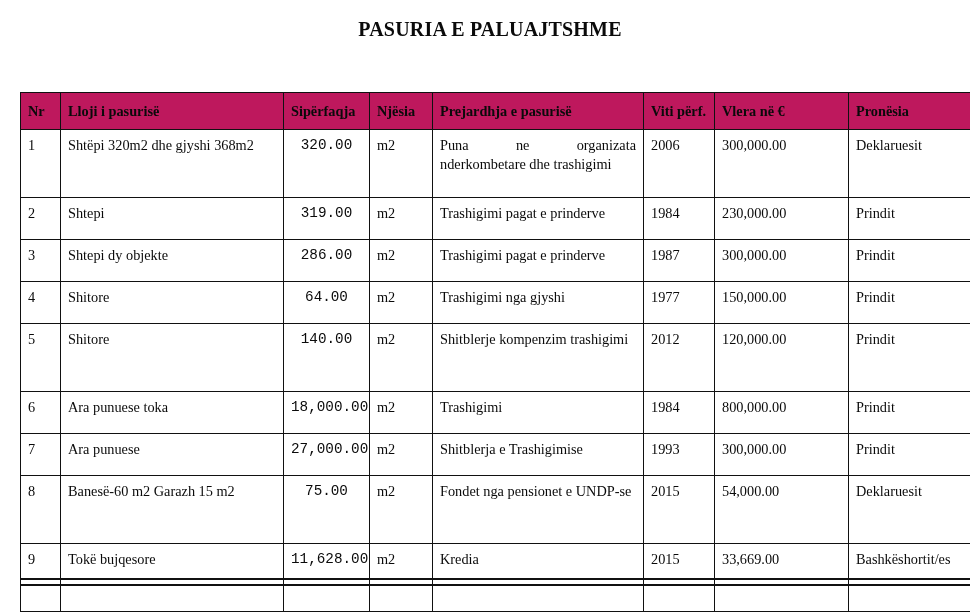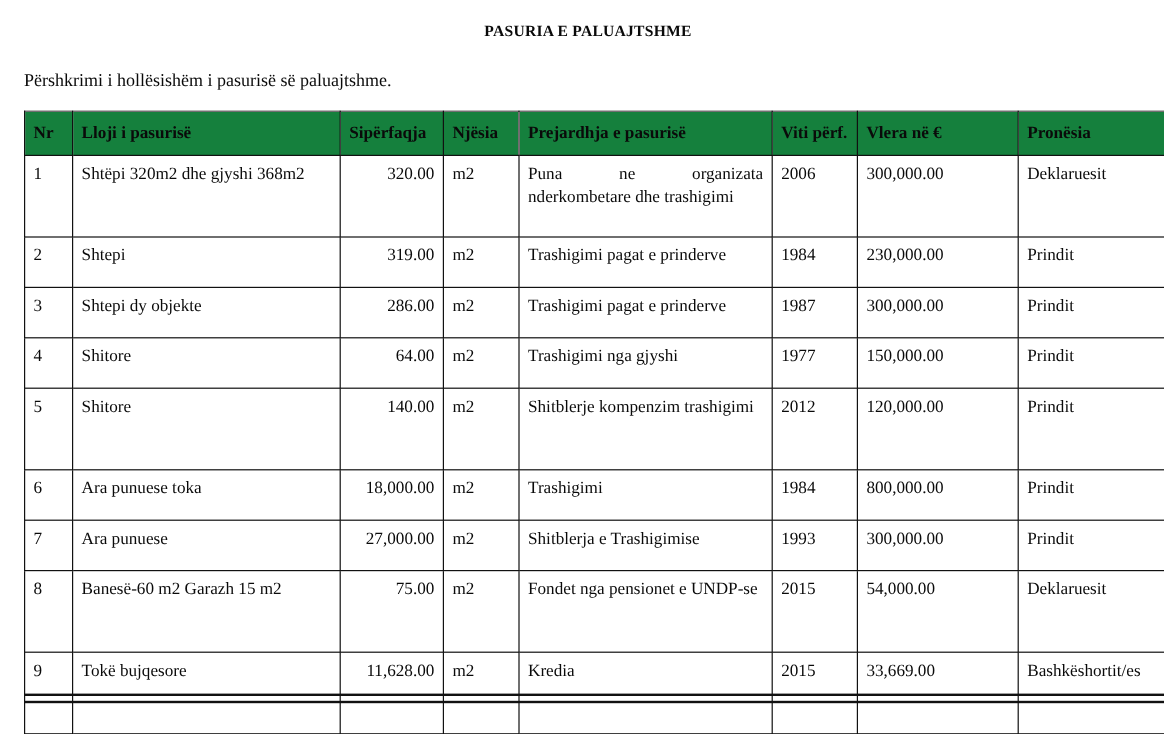--- a/index.html
+++ b/index.html
@@ -26,7 +26,7 @@
     left: 0;
     width: 980px;
     text-align: center;
-    font-size: 13px;
+    font-size: 20px;
     font-weight: bold;
     letter-spacing: 0.2px;
   }

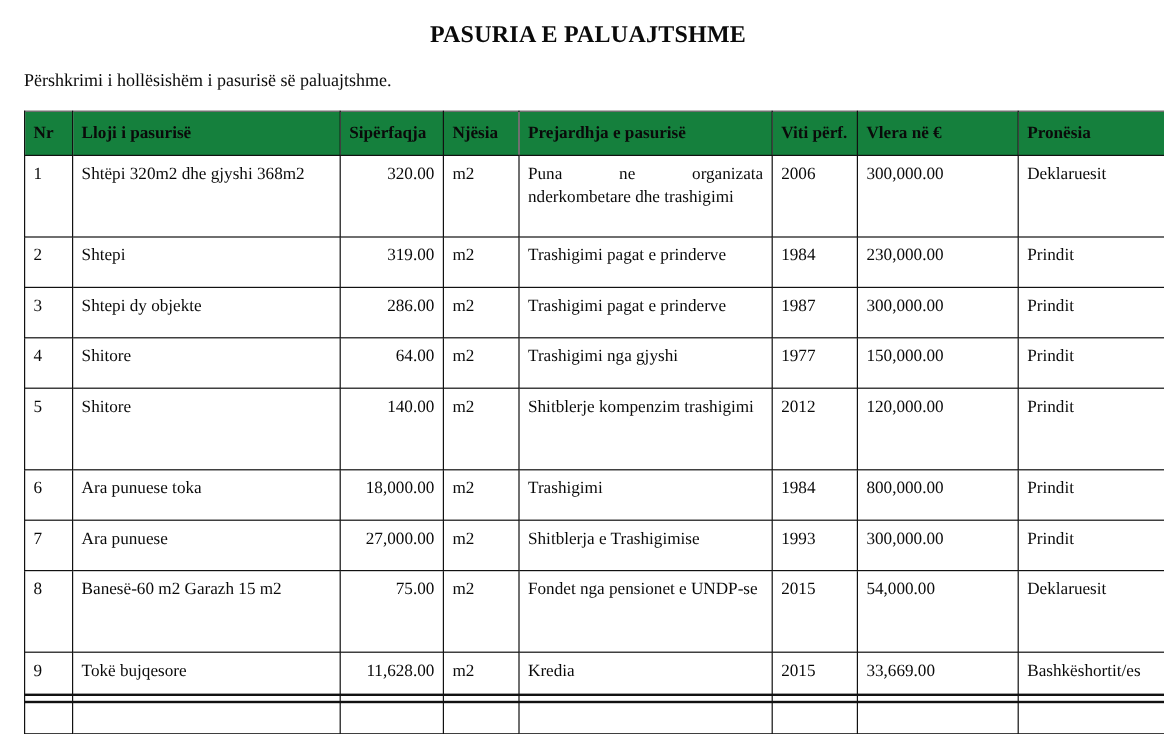--- a/index.html
+++ b/index.html
@@ -117,7 +117,6 @@
 
   <div class="doc-title">PASURIA E PALUAJTSHME</div>
 
-  <div class="intro-line">Përshkrimi i hollësishëm i pasurisë së paluajtshme.</div>
 
   <div class="table-wrap">
     <table class="assets">

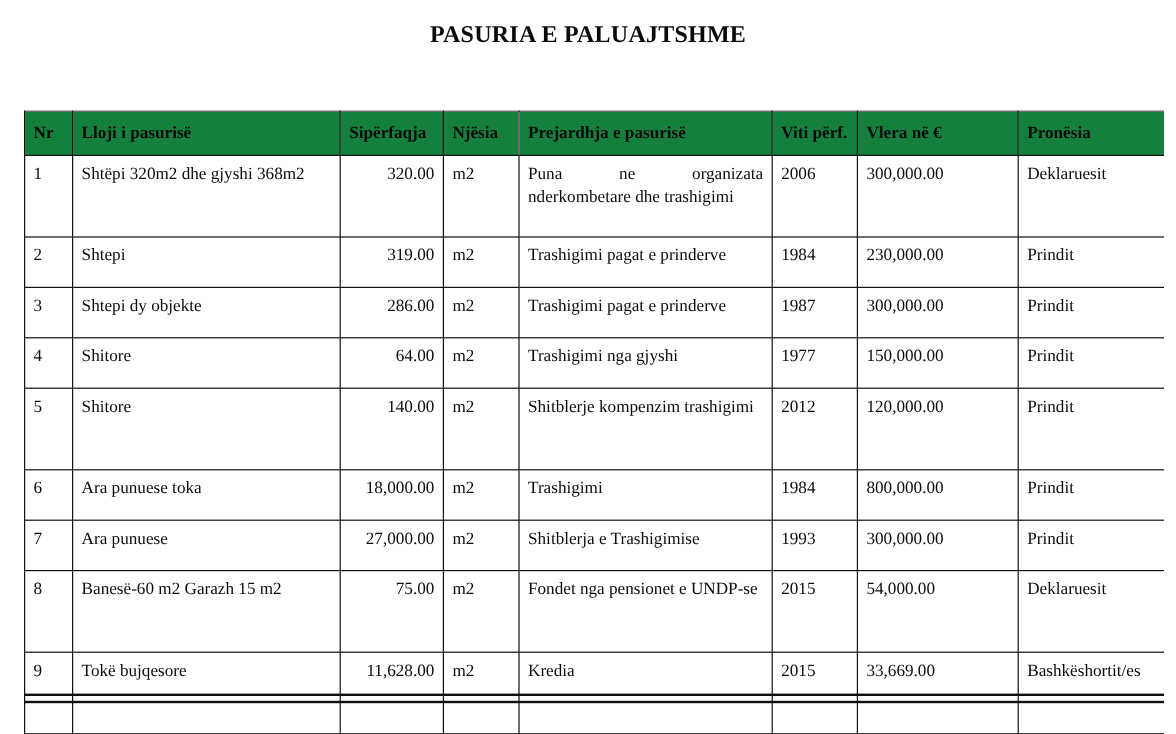--- a/index.html
+++ b/index.html
@@ -58,7 +58,7 @@
     overflow: hidden;
   }
   table.assets thead th {
-    background: #15803d;
+    background: #be185d;
     font-weight: bold;
     text-align: left;
     vertical-align: middle;

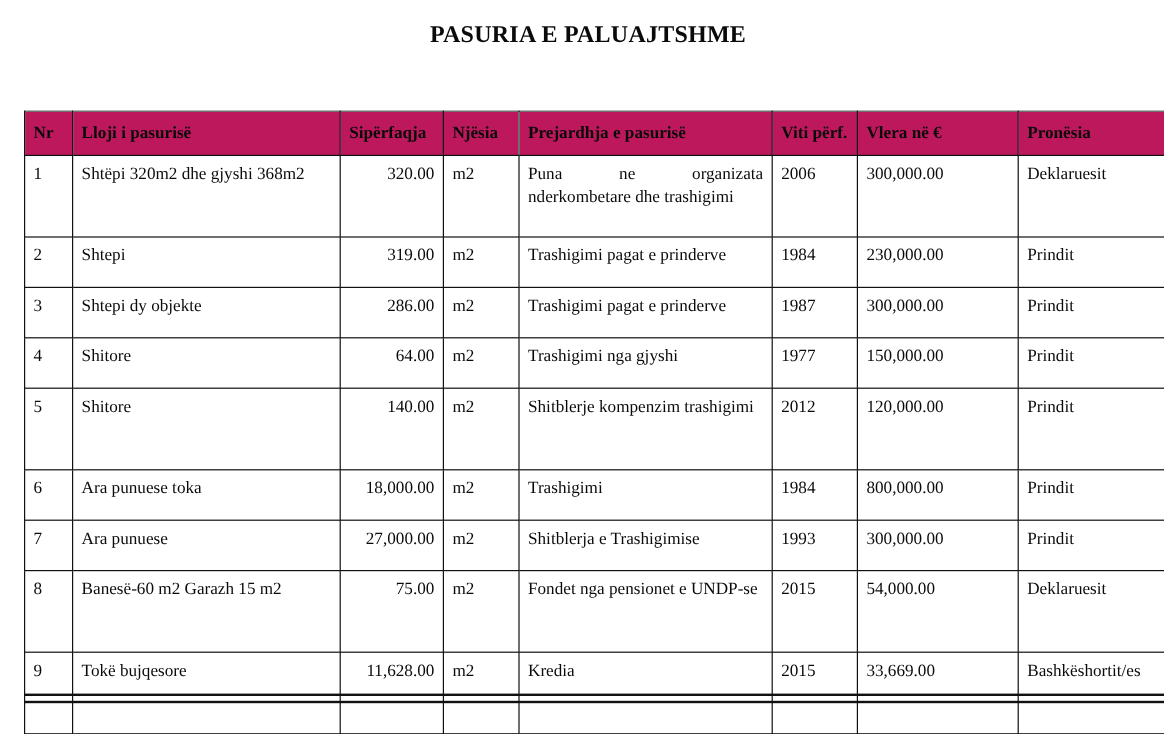--- a/index.html
+++ b/index.html
@@ -78,7 +78,7 @@
 
   td.cell-nr { text-align: left; padding-left: 12px; }
   th.th-nr { text-align: left; padding-left: 12px; }
-  td.cell-area { text-align: right; padding-right: 12px; }
+  td.cell-area { text-align: center; padding-right: 12px; font-family: Liberation Mono, monospace; }
   td.cell-unit { text-align: left; }
   td.cell-origin.justify { text-align: justify; text-align-last: left; }
   td.cell-owner { white-space: normal; word-break: break-all; }

